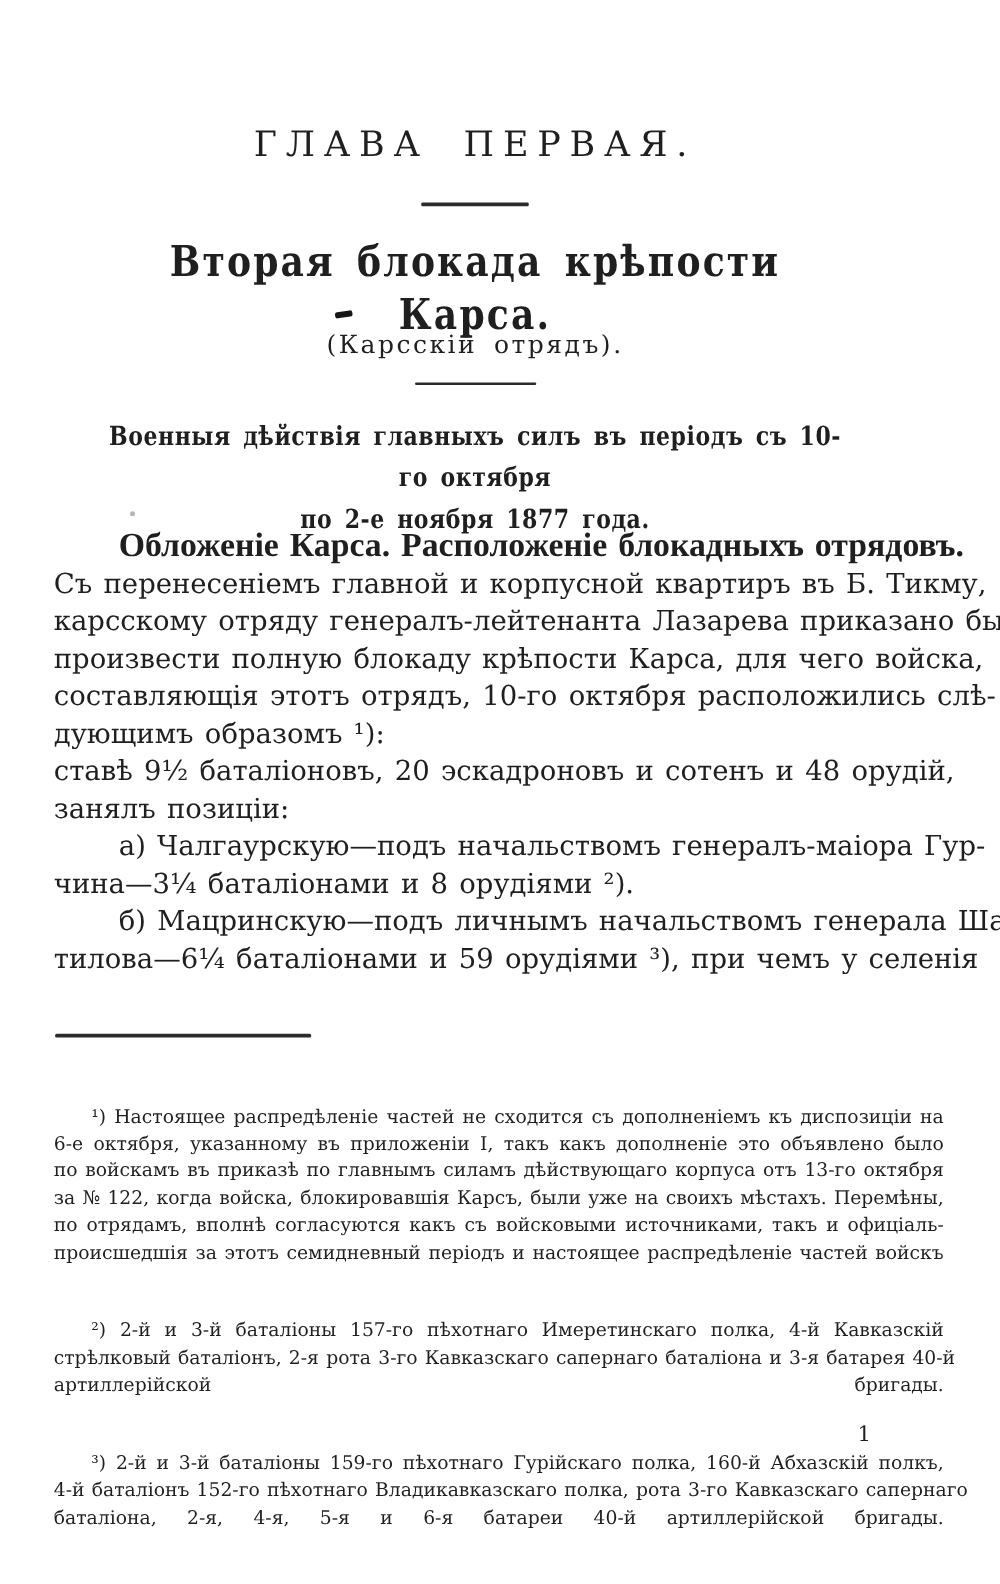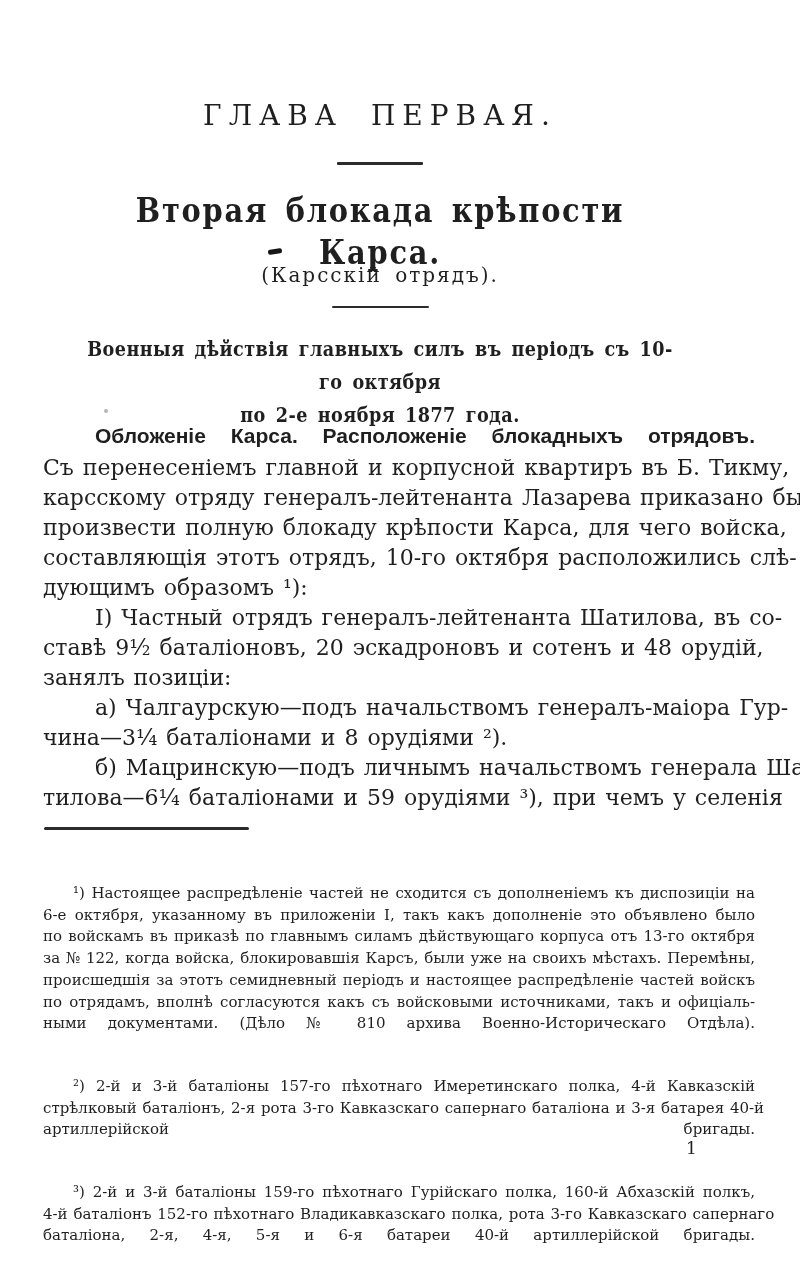--- a/index.html
+++ b/index.html
@@ -46,8 +46,8 @@
     word-spacing: 2px;
   }
   .runin {
-    line-height: 34px; font-size: 21px;
-    font-family: Liberation Sans, sans-serif; font-weight: bold;
+    line-height: 34px; font-size: 27px;
+    font-family: Liberation Serif, serif; font-weight: bold;
   }
   .ind  { padding-left: 52px; }
   .fl   { text-align: right; text-align-last: left; }

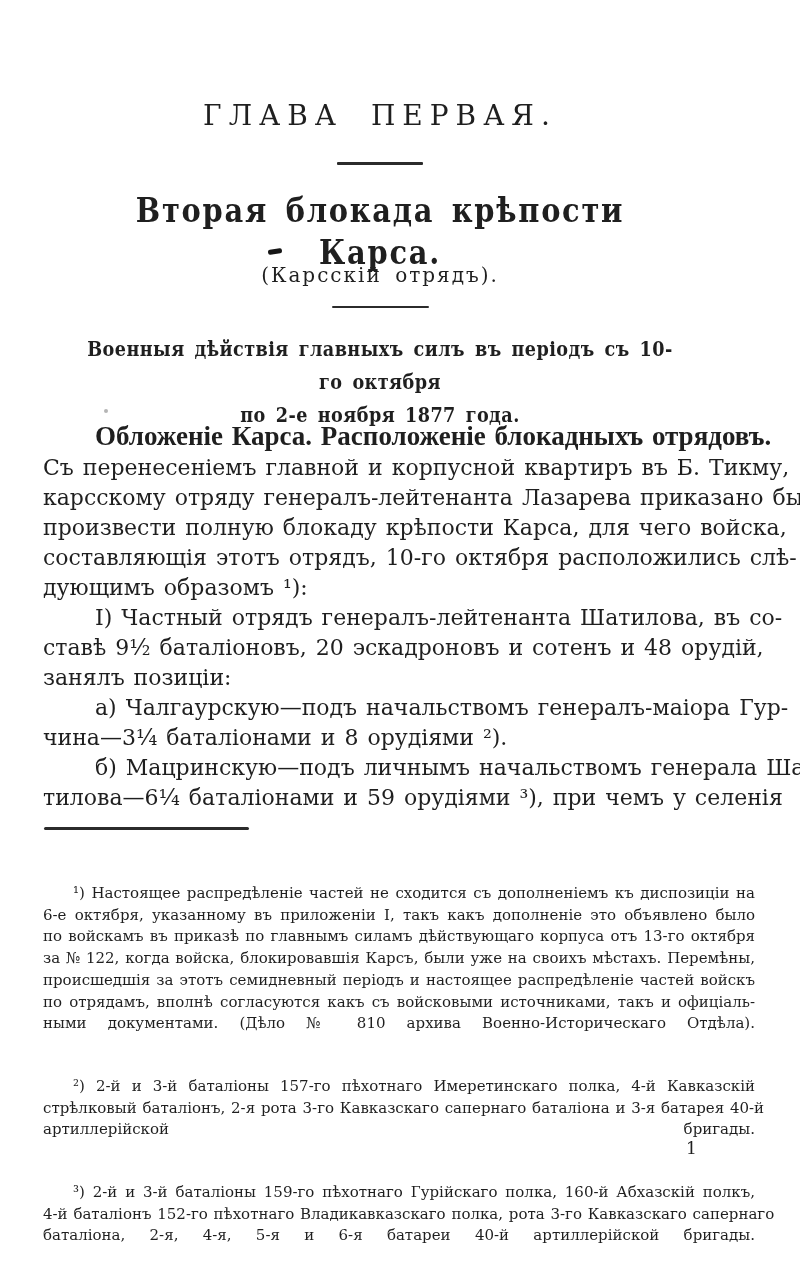--- a/index.html
+++ b/index.html
@@ -100,7 +100,6 @@
   <div class="ln">составляющія этотъ отрядъ, 10-го октября расположились слѣ-</div>
   <div class="ln fl">дующимъ образомъ ¹):</div>
 
-  <div class="ln ind">I) Частный отрядъ генералъ-лейтенанта Шатилова, въ со-</div>
   <div class="ln">ставѣ 9¹⁄₂ баталіоновъ, 20 эскадроновъ и сотенъ и 48 орудій,</div>
   <div class="ln fl">занялъ позиціи:</div>
 

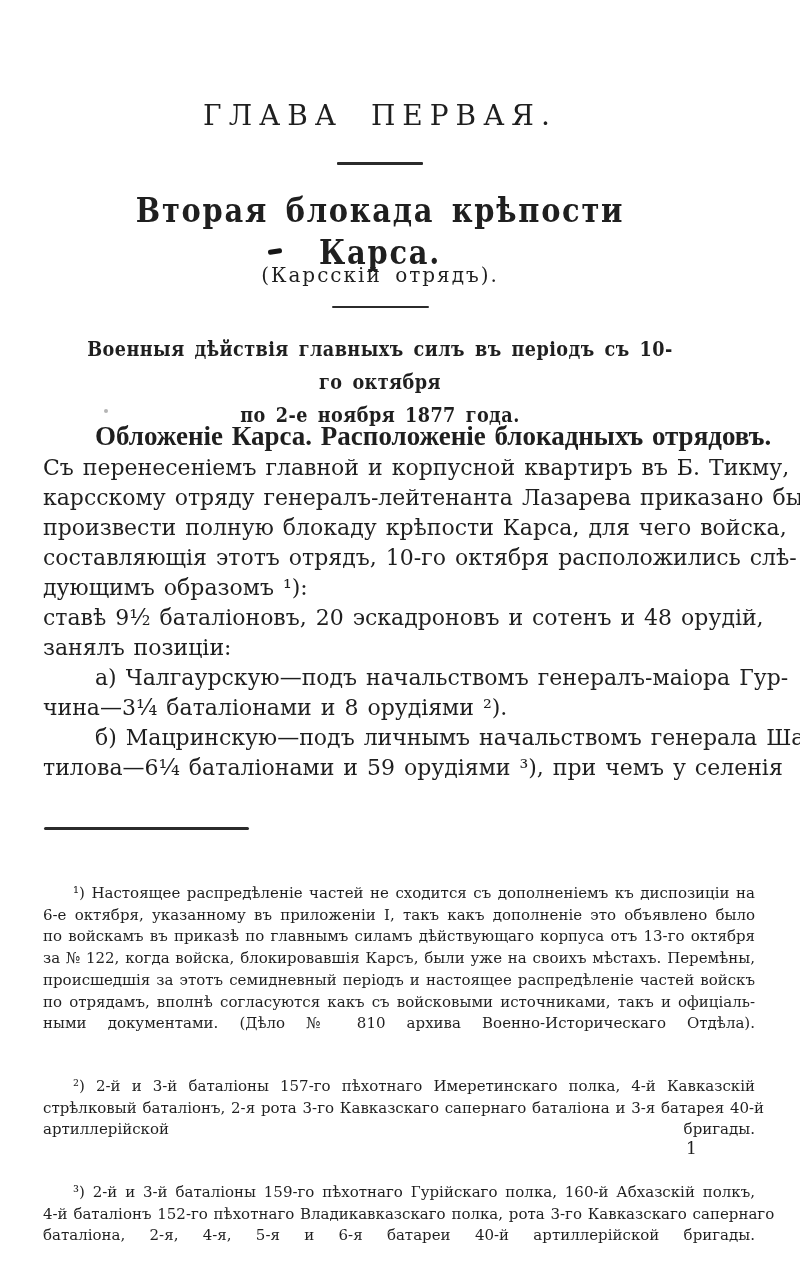--- a/index.html
+++ b/index.html
@@ -117,8 +117,8 @@
   <div class="fnl">6-е октября, указанному въ приложеніи I, такъ какъ дополненіе это объявлено было</div>
   <div class="fnl">по войскамъ въ приказѣ по главнымъ силамъ дѣйствующаго корпуса отъ 13-го октября</div>
   <div class="fnl">за № 122, когда войска, блокировавшія Карсъ, были уже на своихъ мѣстахъ. Перемѣны,</div>
+  <div class="fnl">по отрядамъ, вполнѣ согласуются какъ съ войсковыми источниками, такъ и офиціаль-</div>
   <div class="fnl">происшедшія за этотъ семидневный періодъ и настоящее распредѣленіе частей войскъ</div>
-  <div class="fnl">по отрядамъ, вполнѣ согласуются какъ съ войсковыми источниками, такъ и офиціаль-</div>
   <div class="fnl fl">ными документами. (Дѣло № 810 архива Военно-Историческаго Отдѣла).</div>
 
   <div class="fnl fn-ind">²) 2-й и 3-й баталіоны 157-го пѣхотнаго Имеретинскаго полка, 4-й Кавказскій</div>

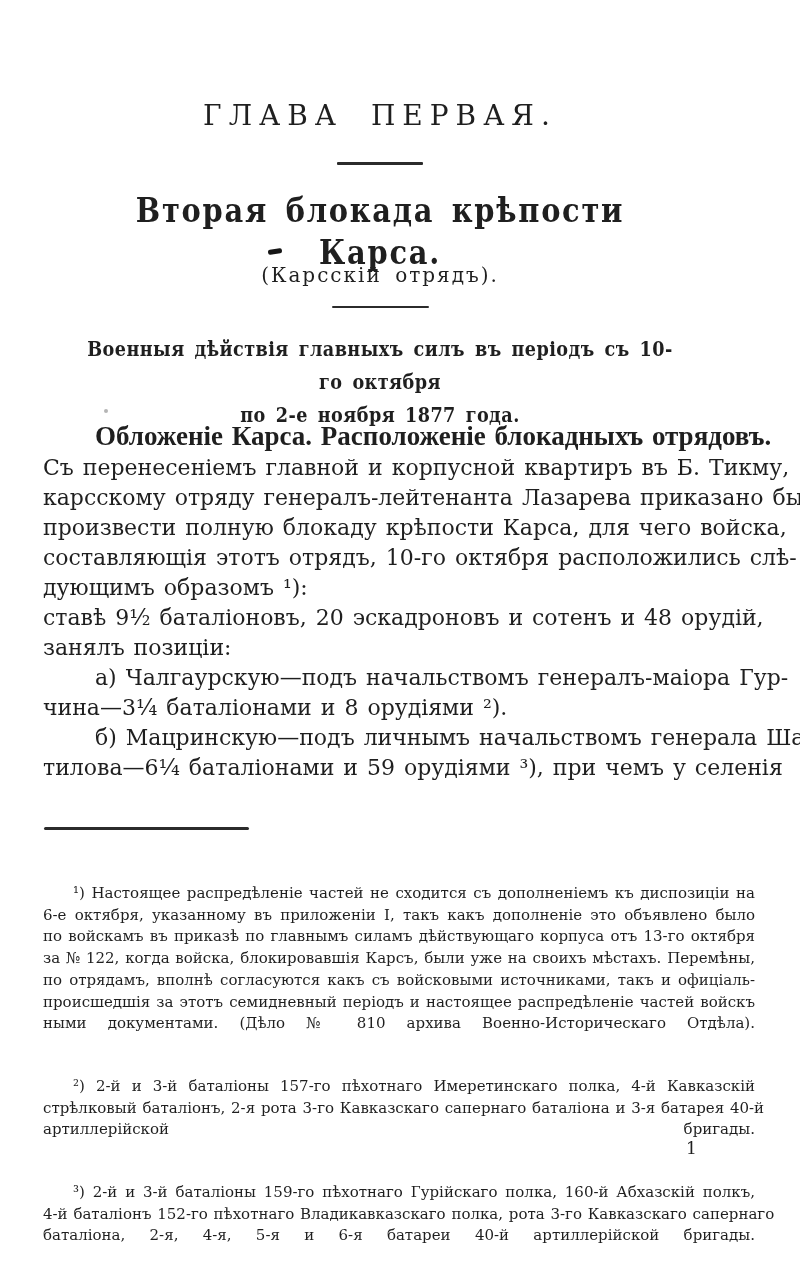--- a/index.html
+++ b/index.html
@@ -119,7 +119,6 @@
   <div class="fnl">за № 122, когда войска, блокировавшія Карсъ, были уже на своихъ мѣстахъ. Перемѣны,</div>
   <div class="fnl">по отрядамъ, вполнѣ согласуются какъ съ войсковыми источниками, такъ и офиціаль-</div>
   <div class="fnl">происшедшія за этотъ семидневный періодъ и настоящее распредѣленіе частей войскъ</div>
-  <div class="fnl fl">ными документами. (Дѣло № 810 архива Военно-Историческаго Отдѣла).</div>
 
   <div class="fnl fn-ind">²) 2-й и 3-й баталіоны 157-го пѣхотнаго Имеретинскаго полка, 4-й Кавказскій</div>
   <div class="fnl">стрѣлковый баталіонъ, 2-я рота 3-го Кавказскаго сапернаго баталіона и 3-я батарея 40-й</div>

